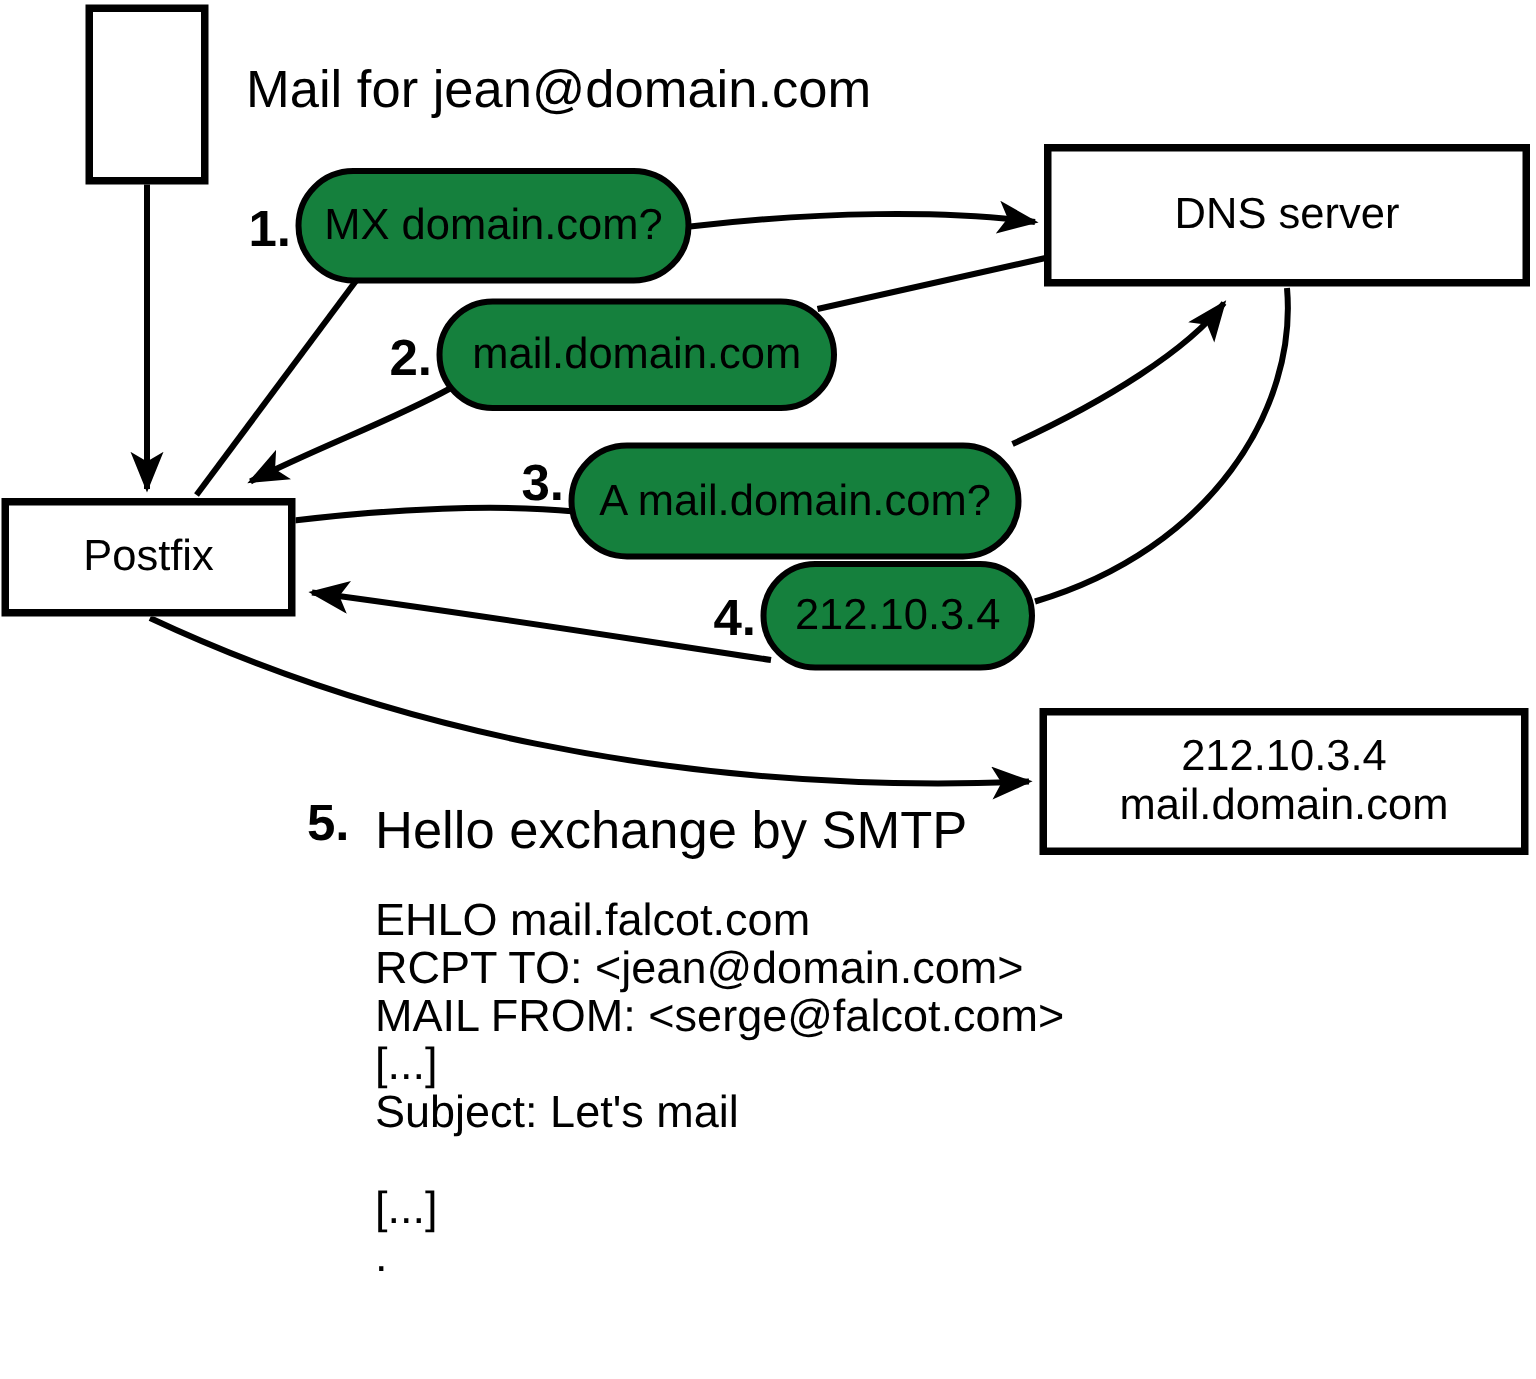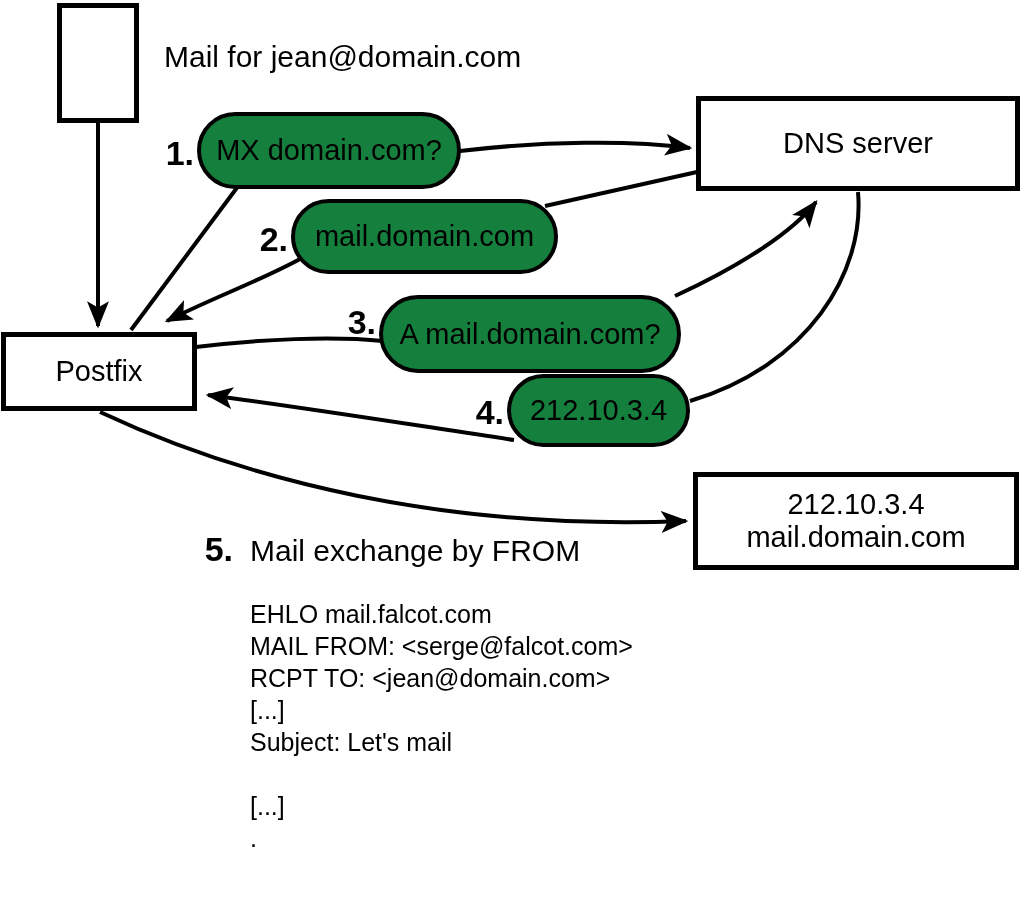--- a/index.html
+++ b/index.html
@@ -23,7 +23,7 @@
     position:absolute;font-weight:bold;font-size:34px;line-height:1;
     text-align:right;white-space:nowrap;
   }
-  .plain{position:absolute;font-size:30px;line-height:1;white-space:nowrap;}
+  .plain{position:absolute;font-size:35px;line-height:1;white-space:nowrap;}
   .smtp{position:absolute;left:250px;top:598px;font-size:25px;}
   .smtp-line{height:32px;line-height:32px;white-space:pre;}
 </style>

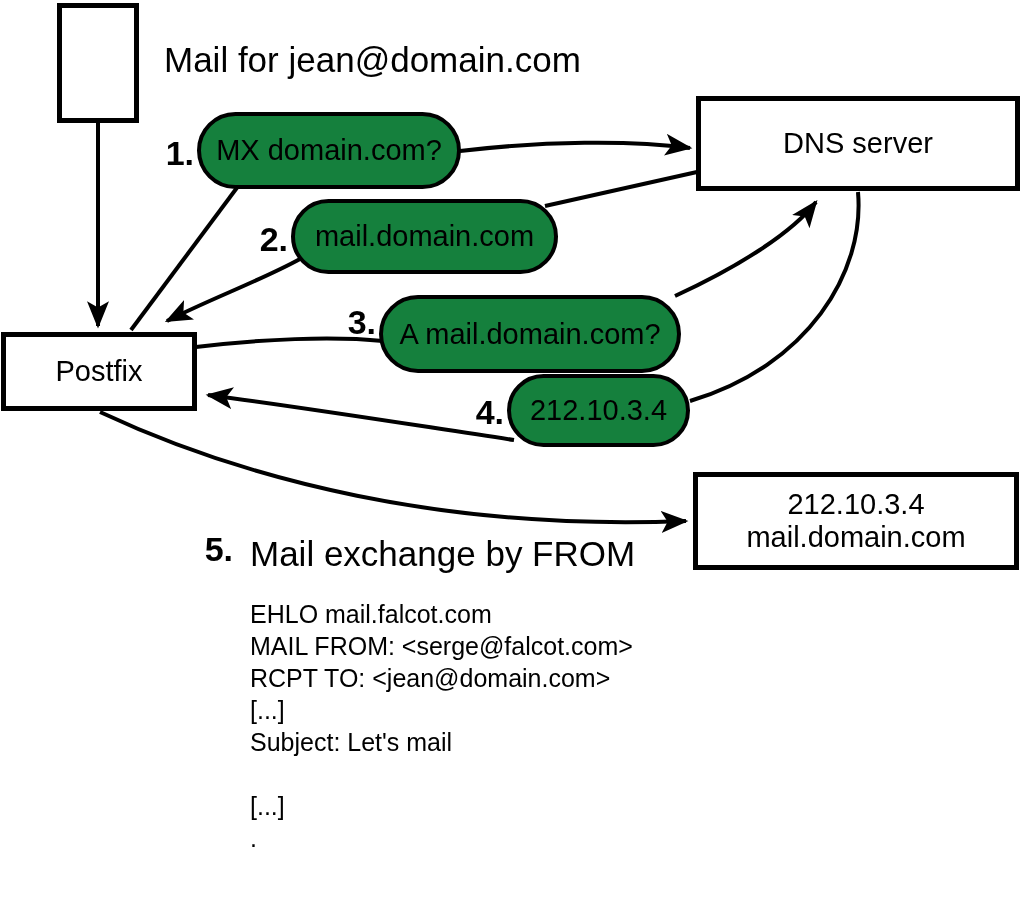--- a/index.html
+++ b/index.html
@@ -90,7 +90,7 @@
   </div>
 
   <div class="step-num" style="left:195px;top:532px;width:38px;">5.</div>
-  <div class="plain" style="left:250px;top:536px;">Mail exchange by FROM</div>
+  <div class="plain" style="left:250px;top:536px;">Hello exchange by SMTP</div>
 
   <div class="smtp">
     <div class="smtp-line">EHLO mail.falcot.com</div>

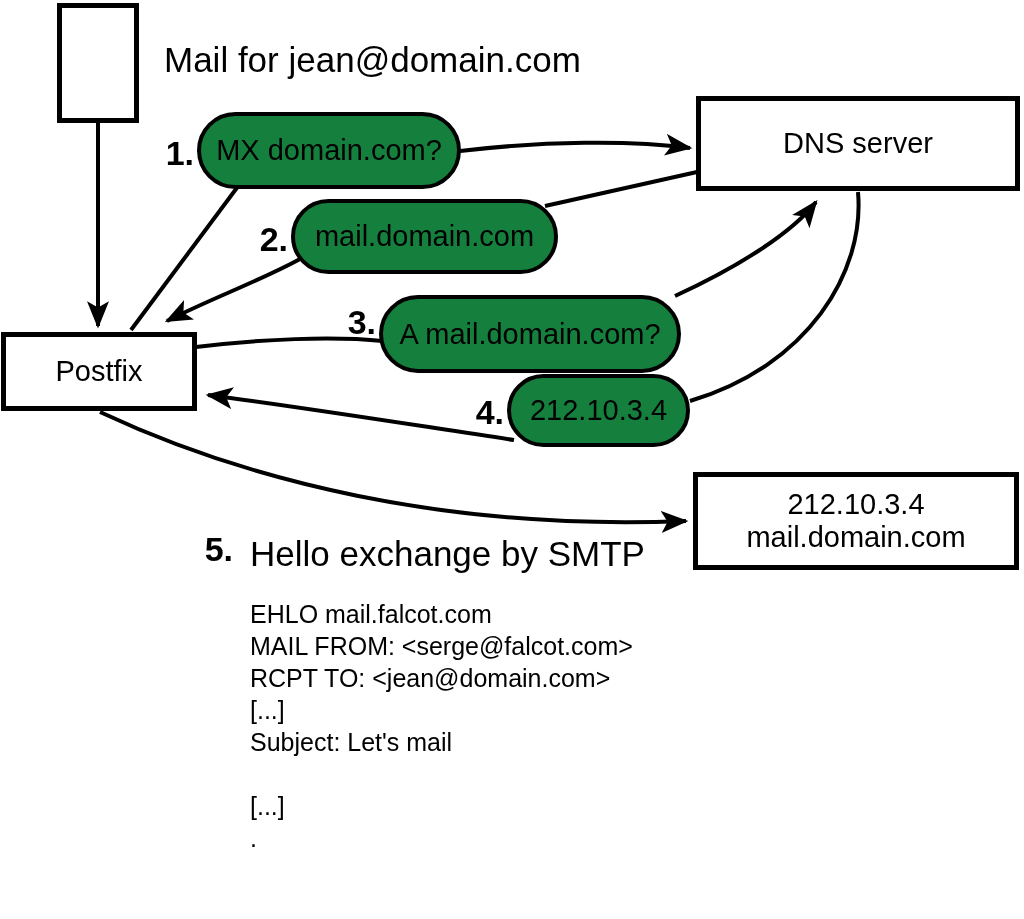--- a/index.html
+++ b/index.html
@@ -24,7 +24,7 @@
     text-align:right;white-space:nowrap;
   }
   .plain{position:absolute;font-size:35px;line-height:1;white-space:nowrap;}
-  .smtp{position:absolute;left:250px;top:598px;font-size:25px;}
+  .smtp{position:absolute;left:250px;top:598px;font-size:30px;}
   .smtp-line{height:32px;line-height:32px;white-space:pre;}
 </style>
 </head>

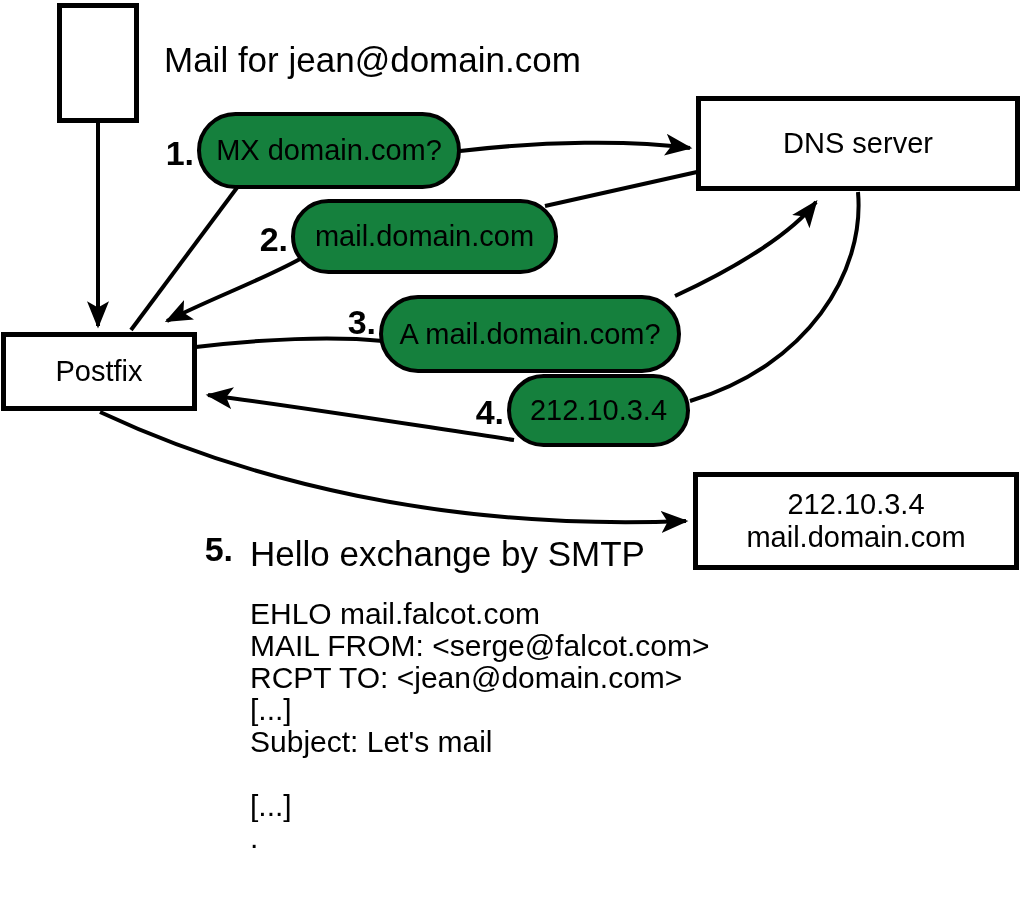--- a/index.html
+++ b/index.html
@@ -94,8 +94,8 @@
 
   <div class="smtp">
     <div class="smtp-line">EHLO mail.falcot.com</div>
+    <div class="smtp-line">RCPT TO: &lt;jean@domain.com&gt;</div>
     <div class="smtp-line">MAIL FROM: &lt;serge@falcot.com&gt;</div>
-    <div class="smtp-line">RCPT TO: &lt;jean@domain.com&gt;</div>
     <div class="smtp-line">[...]</div>
     <div class="smtp-line">Subject: Let's mail</div>
     <div class="smtp-line"></div>

